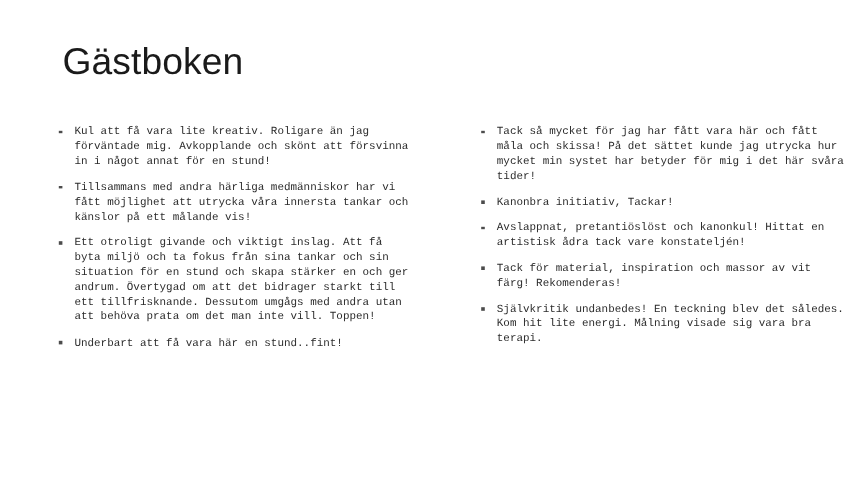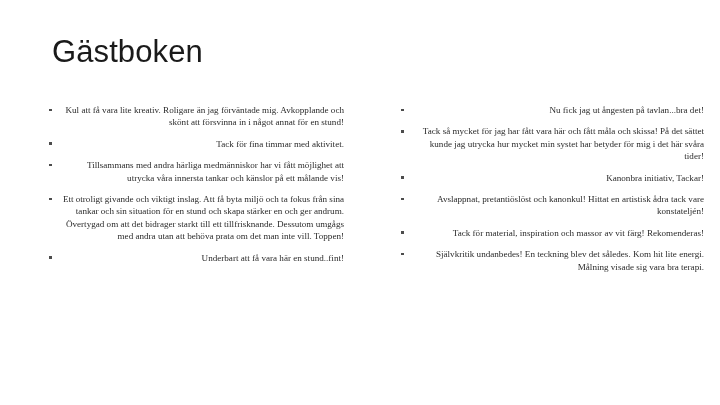--- a/index.html
+++ b/index.html
@@ -75,11 +75,11 @@
     position: relative;
     padding-left: 16px;
     margin-bottom: 9px;
-    font-family: Liberation Serif, serif;
+    font-family: Liberation Mono, monospace;
     font-size: 9.1px;
     line-height: 12.4px;
     color: #2b2b2b;
-    text-align: right;
+    text-align: left;
   }
 
   .bullet-item:last-child {

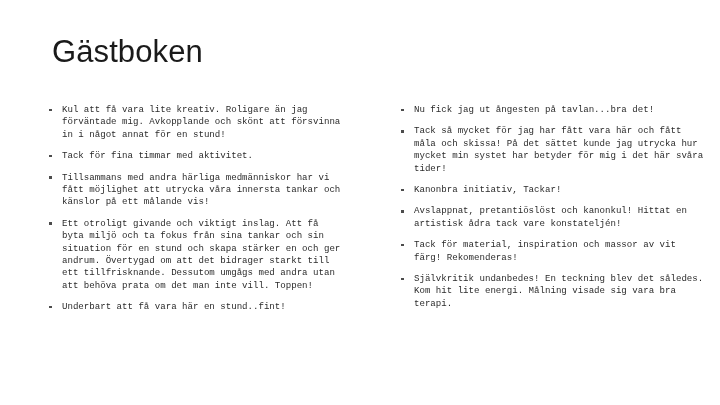--- a/index.html
+++ b/index.html
@@ -138,10 +138,6 @@
       <ul class="bullet-list">
         <li class="bullet-item">
           <span class="bullet-marker"></span>
-          <span class="bullet-text">Nu fick jag ut ångesten på tavlan...bra det!</span>
-        </li>
-        <li class="bullet-item">
-          <span class="bullet-marker"></span>
           <span class="bullet-text">Tack så mycket för jag har fått vara här och fått måla och skissa! På det sättet kunde jag utrycka hur mycket min systet har betyder för mig i det här svåra tider!</span>
         </li>
         <li class="bullet-item">

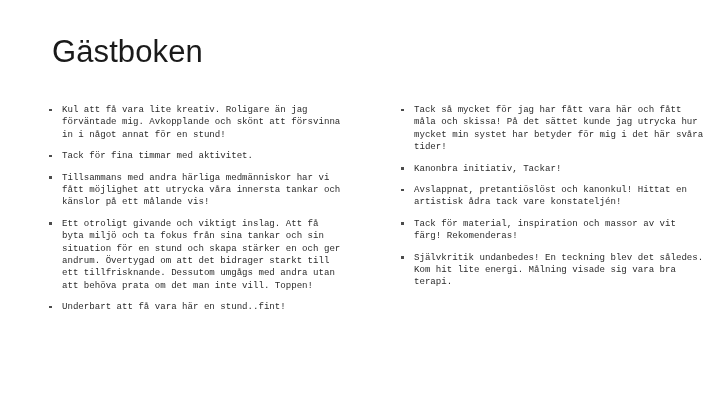--- a/index.html
+++ b/index.html
@@ -117,10 +117,6 @@
         </li>
         <li class="bullet-item">
           <span class="bullet-marker"></span>
-          <span class="bullet-text">Tack för fina timmar med aktivitet.</span>
-        </li>
-        <li class="bullet-item">
-          <span class="bullet-marker"></span>
           <span class="bullet-text">Tillsammans med andra härliga medmänniskor har vi fått möjlighet att utrycka våra innersta tankar och känslor på ett målande vis!</span>
         </li>
         <li class="bullet-item">

